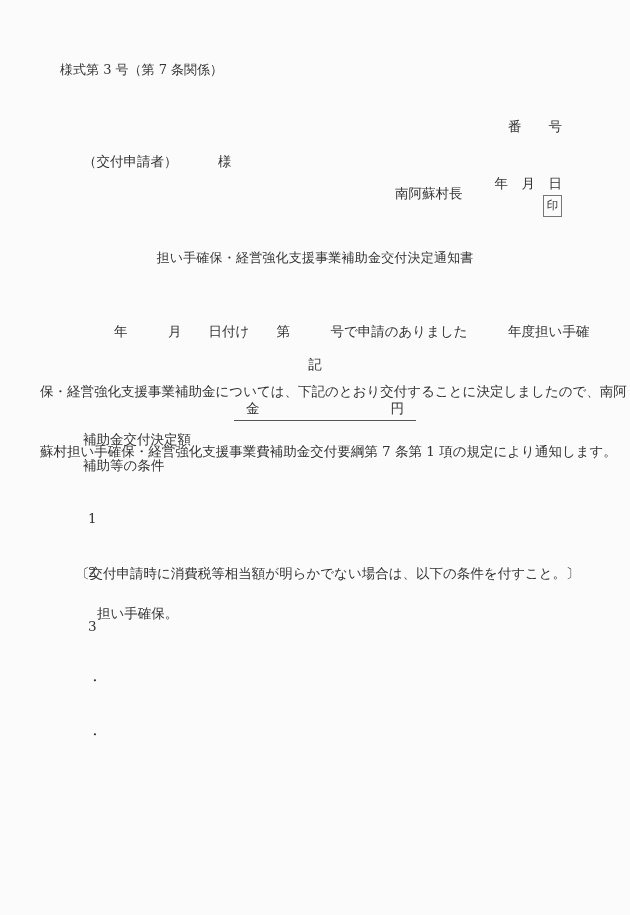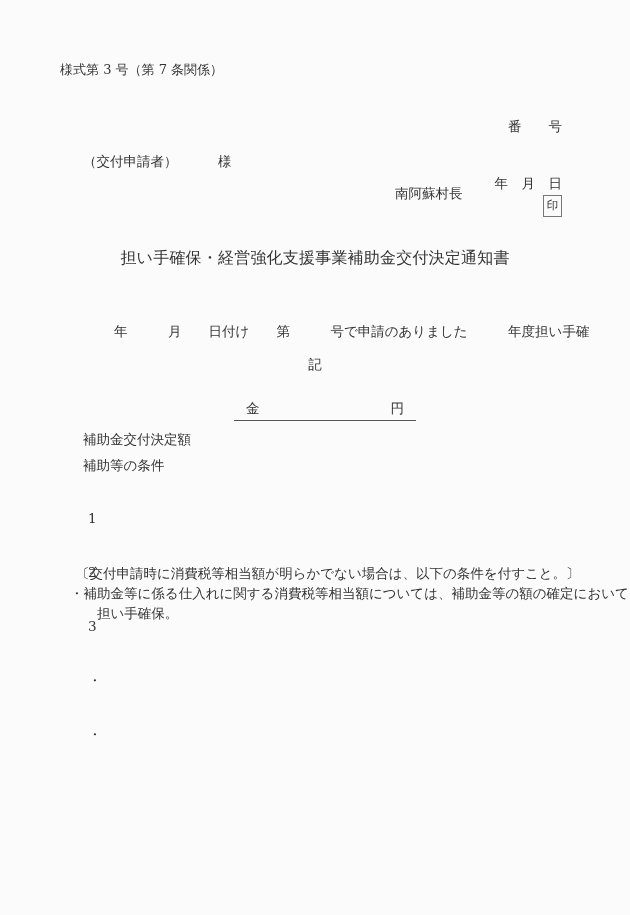--- a/index.html
+++ b/index.html
@@ -31,7 +31,7 @@
     display:flex;align-items:center;justify-content:center;
     font-size:11.5px;line-height:1;
   }
-  .title{left:0;top:248px;width:630px;text-align:center;font-size:16px;letter-spacing:0.2px;}
+  .title{left:0;top:248px;width:630px;text-align:center;font-size:13px;letter-spacing:0.2px;}
   .body-par{left:40px;top:281px;width:556px;line-height:20px;text-align:center;}
   .ki{left:0;top:354px;width:630px;text-align:center;}
   .amount-label{left:83px;top:403px;margin-top:26px;}

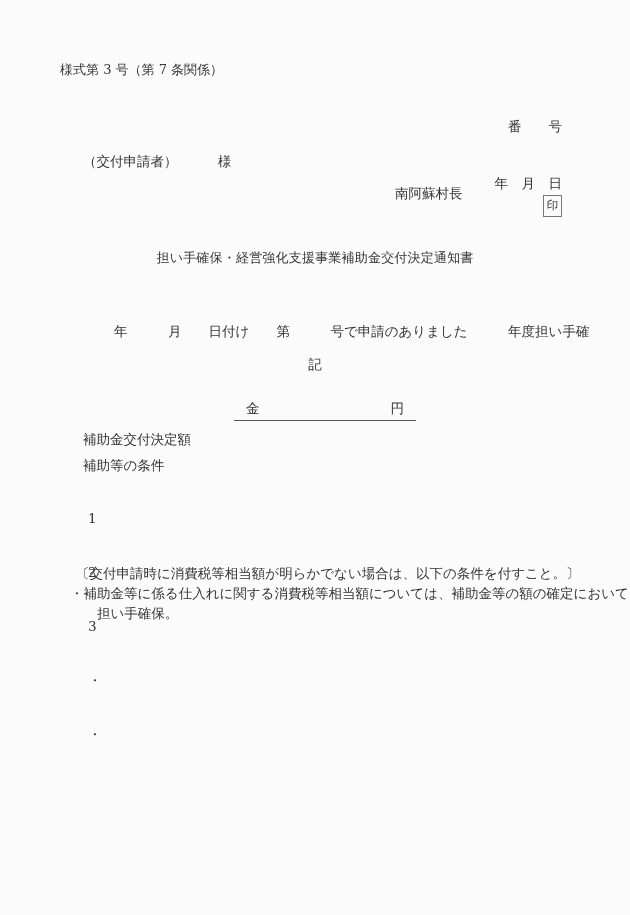--- a/index.html
+++ b/index.html
@@ -74,6 +74,7 @@
 
   <div class="abs body-par">
     <div>　　　　　年　　　月　　日付け　　第　　　号で申請のありました　　　年度担い手確</div>
+    <div>保・経営強化支援事業補助金については、下記のとおり交付することに決定しましたので、南阿</div>
   </div>
 
   <div class="abs ki">記</div>

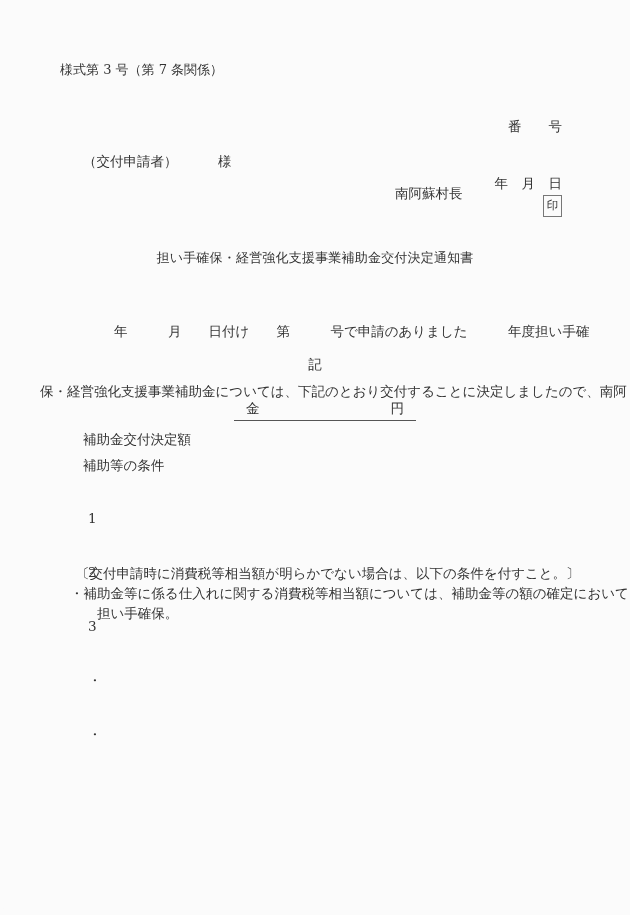--- a/index.html
+++ b/index.html
@@ -75,6 +75,7 @@
   <div class="abs body-par">
     <div>　　　　　年　　　月　　日付け　　第　　　号で申請のありました　　　年度担い手確</div>
     <div>保・経営強化支援事業補助金については、下記のとおり交付することに決定しましたので、南阿</div>
+    <div>蘇村担い手確保・経営強化支援事業費補助金交付要綱第 7 条第 1 項の規定により通知します。</div>
   </div>
 
   <div class="abs ki">記</div>

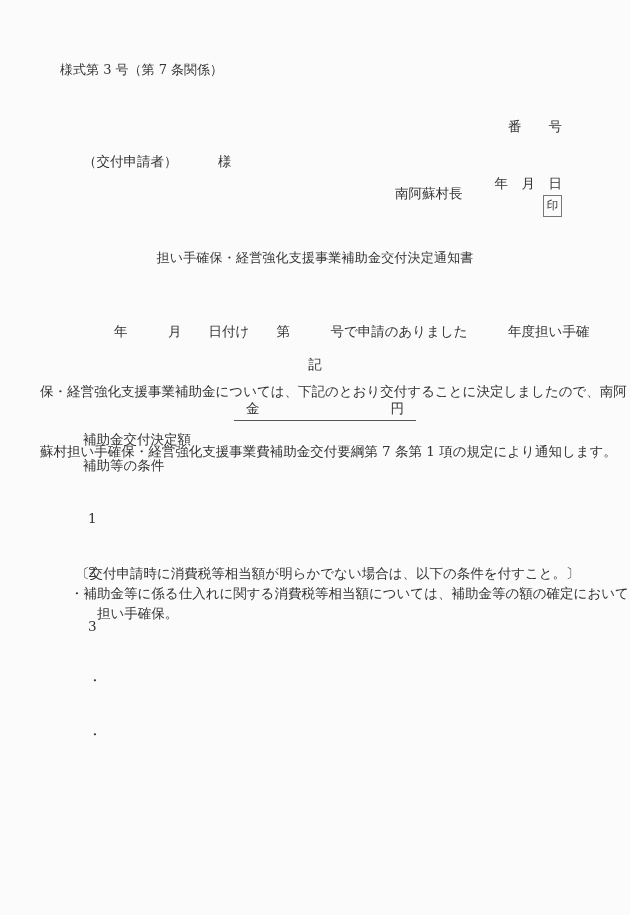--- a/index.html
+++ b/index.html
@@ -99,7 +99,6 @@
 
   <div class="abs note-bracket">〔交付申請時に消費税等相当額が明らかでない場合は、以下の条件を付すこと。〕</div>
 
-  <div class="abs note-bullet">・補助金等に係る仕入れに関する消費税等相当額については、補助金等の額の確定において</div>
 
   <div class="abs note-cont">担い手確保。</div>
 

